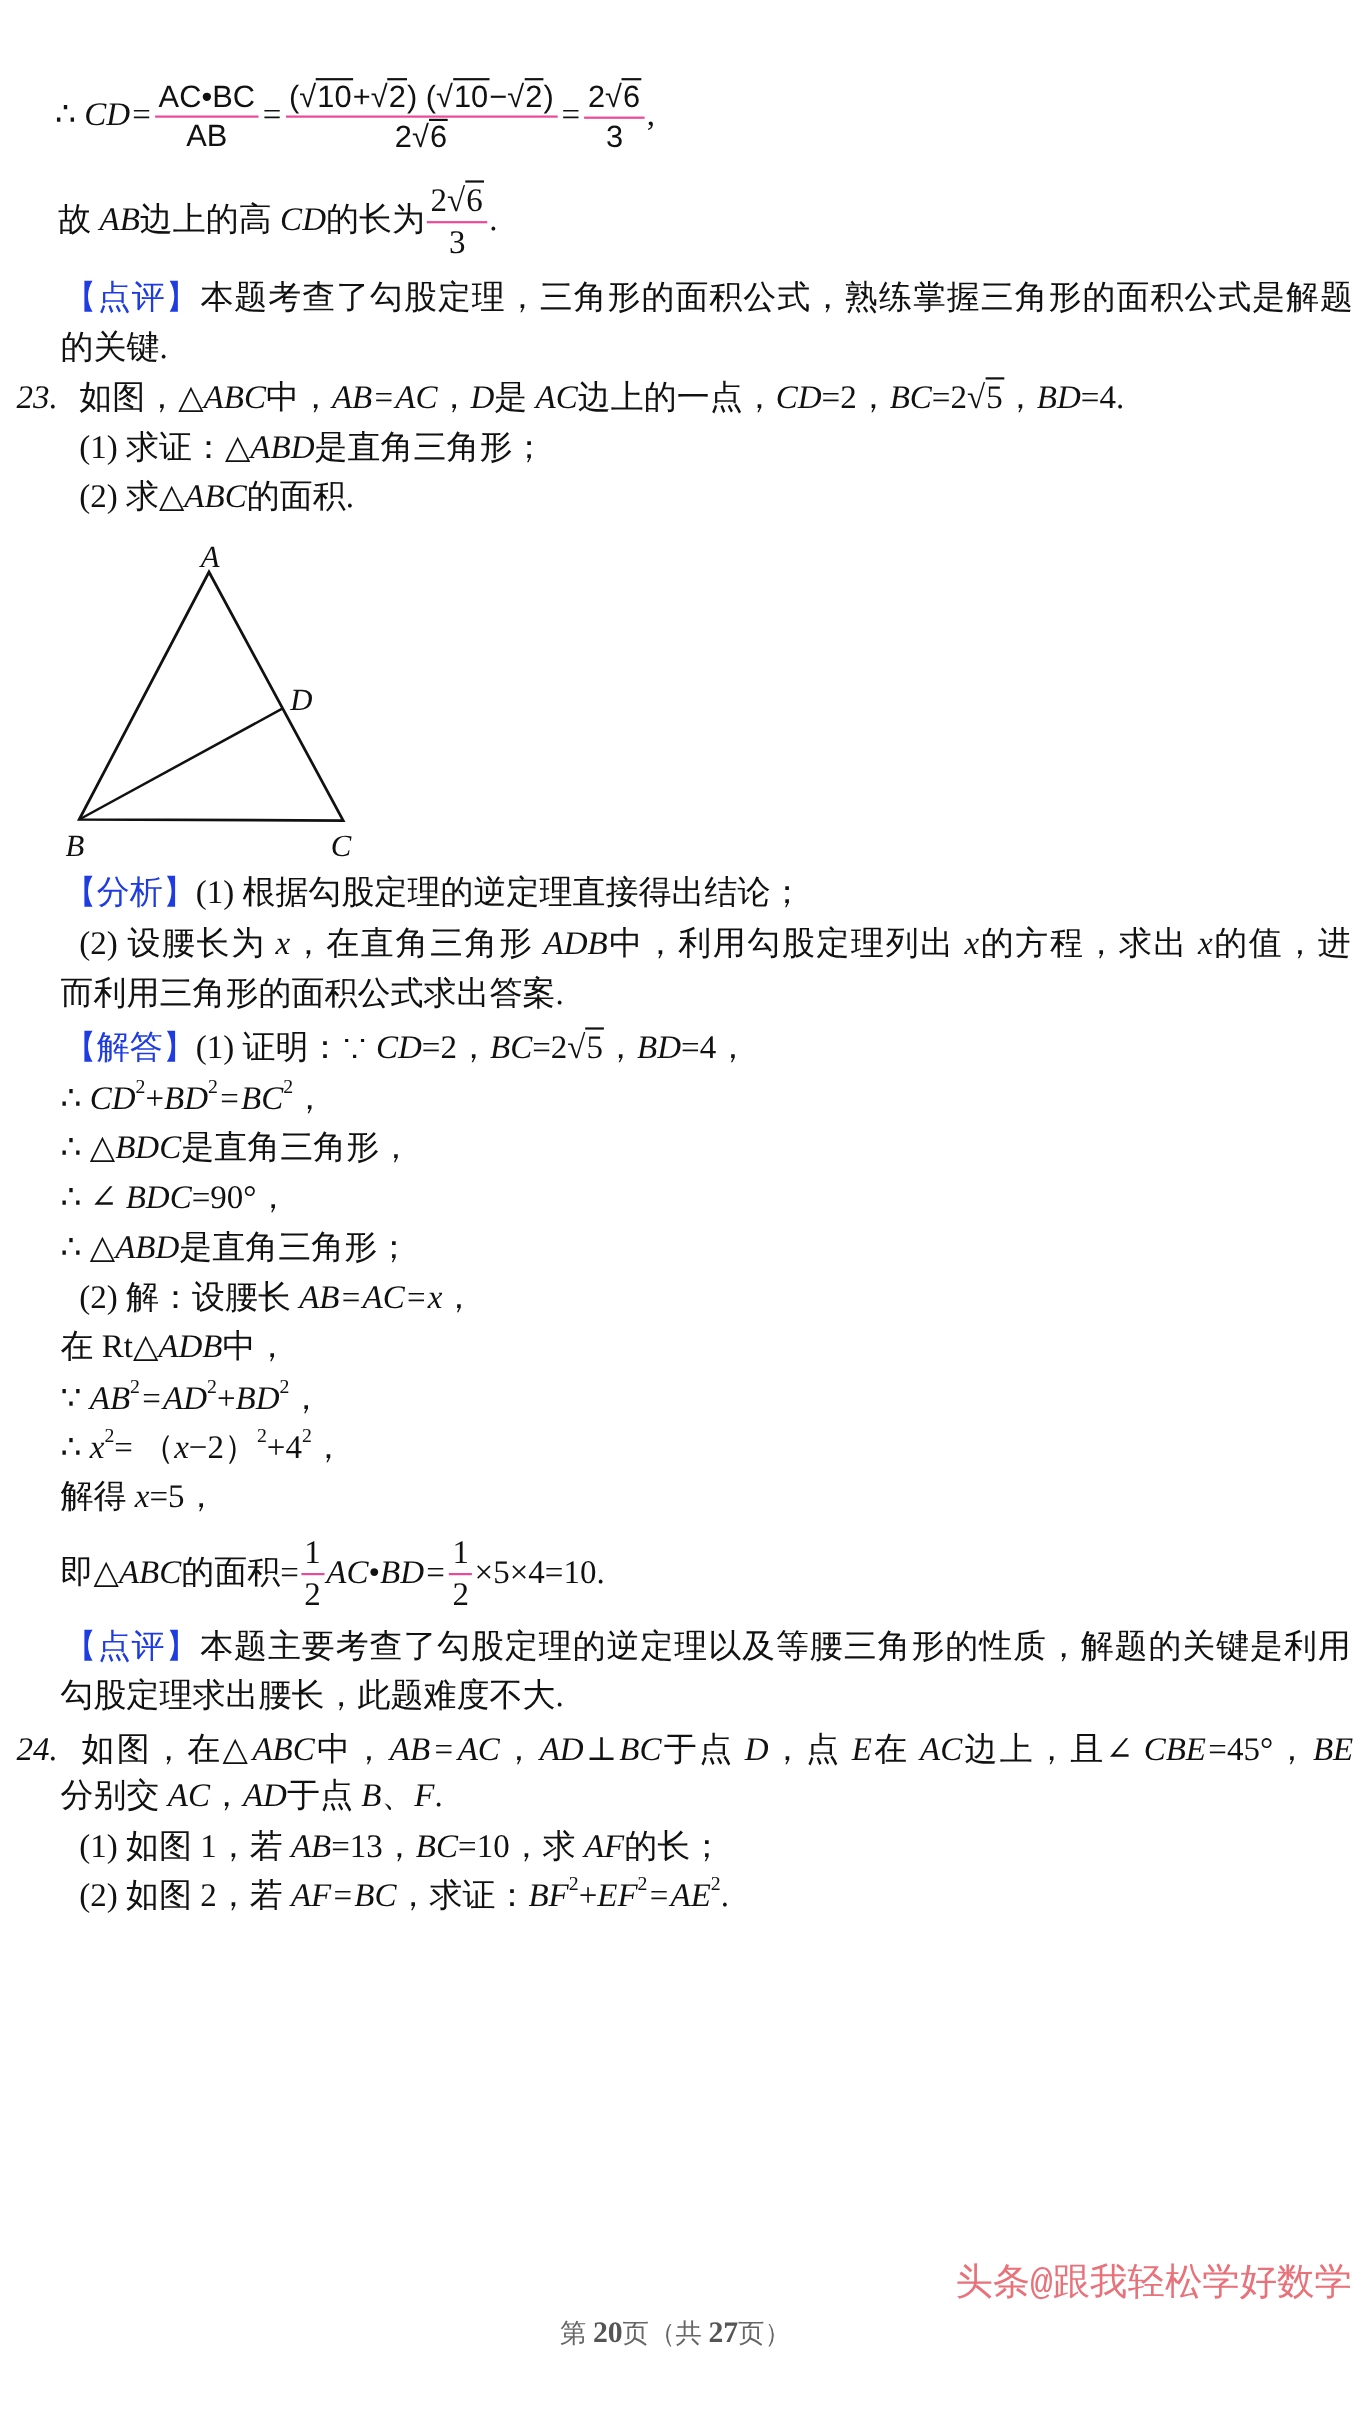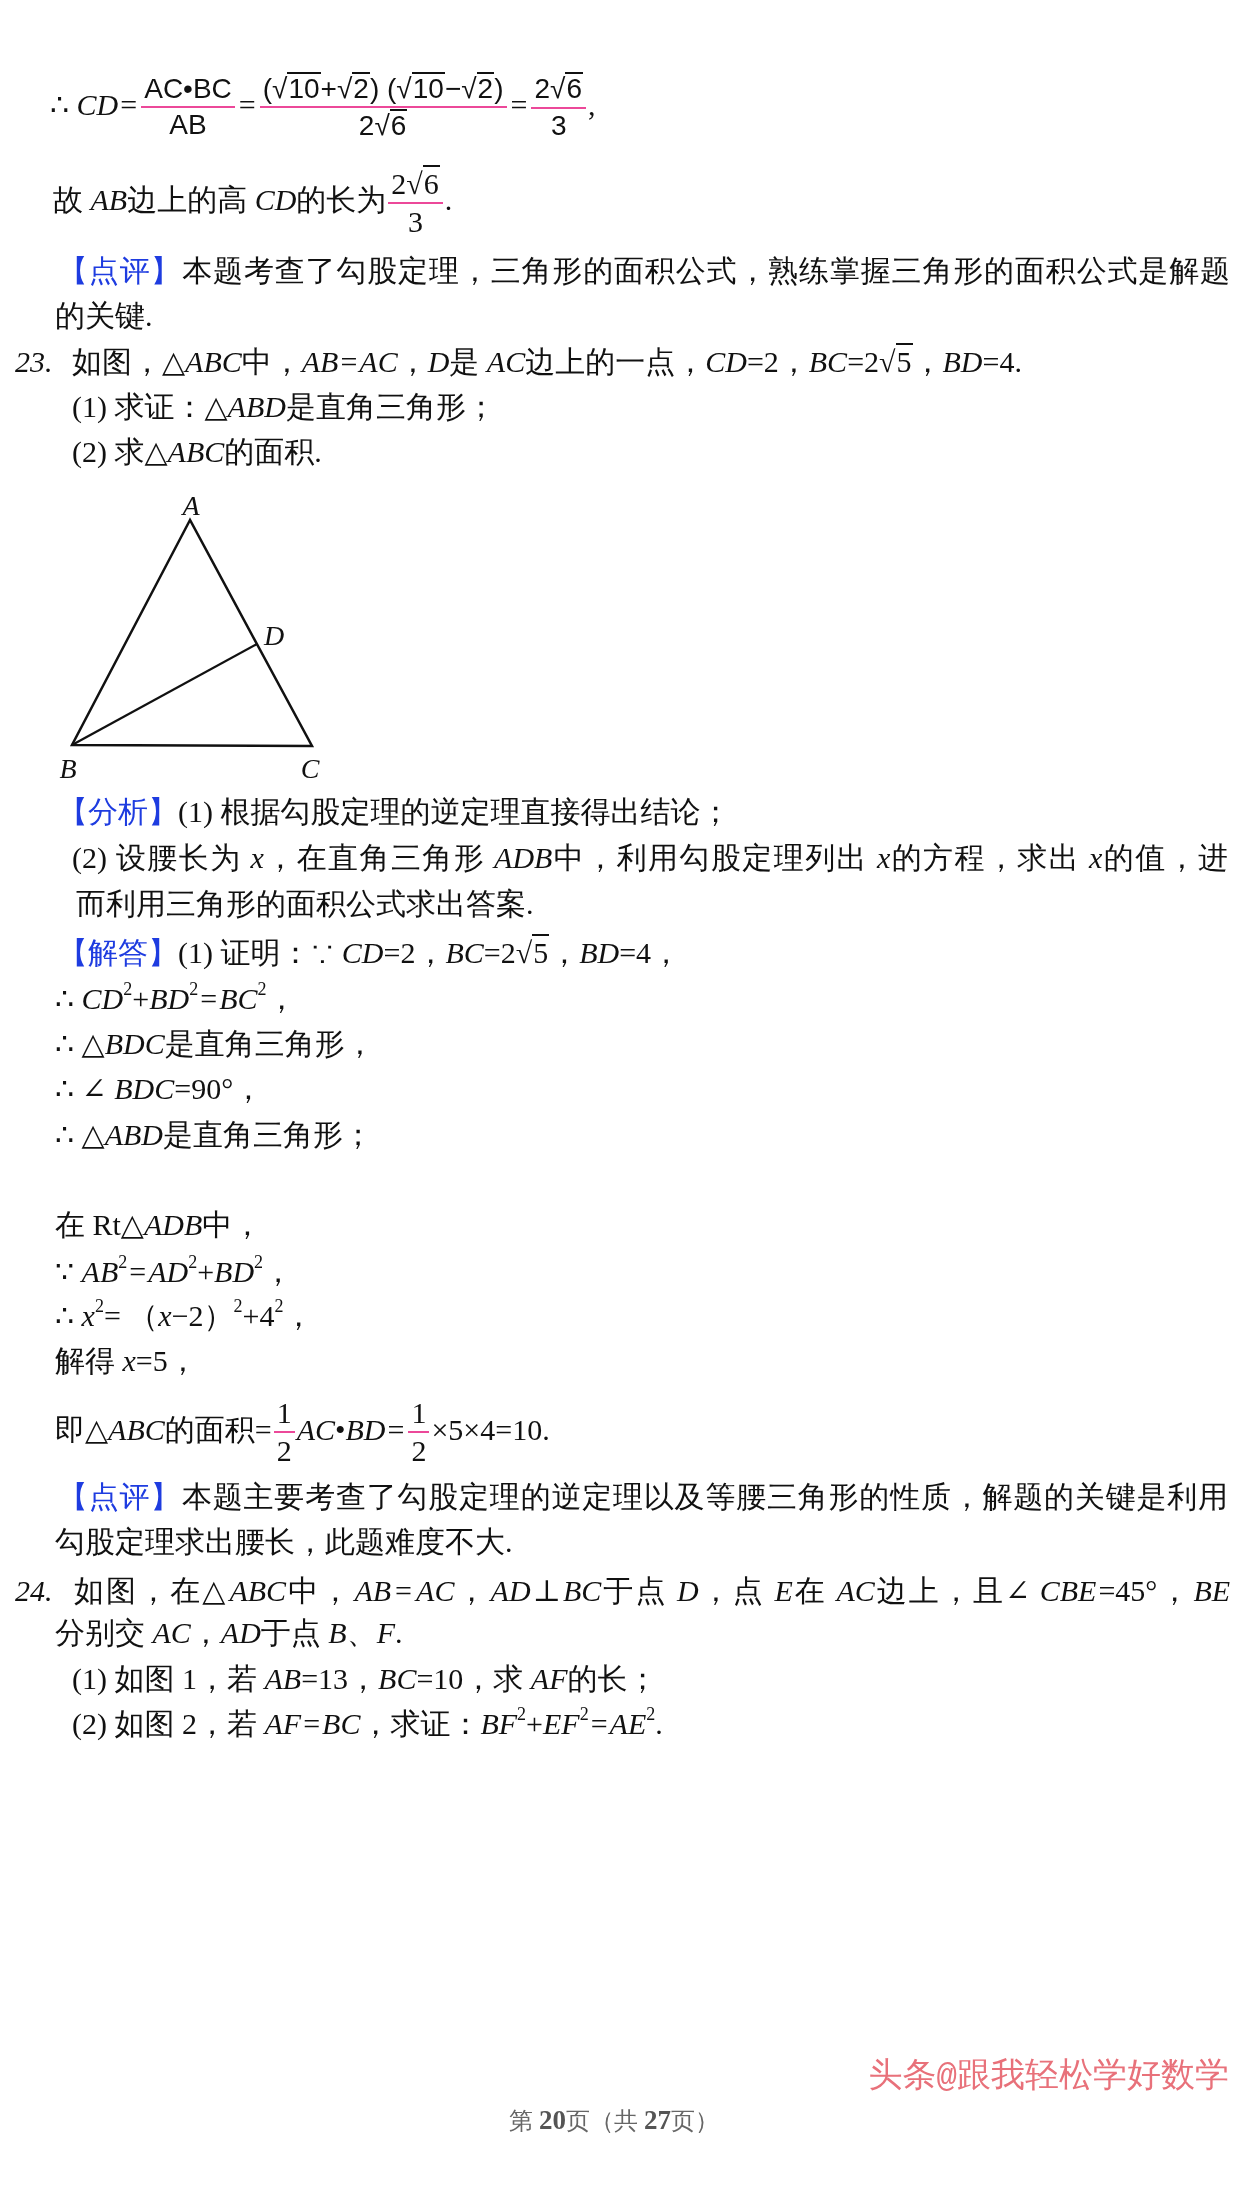--- a/index.html
+++ b/index.html
@@ -172,7 +172,7 @@
     <span class="i">x</span>
     <span> 的值，进</span>
   </div>
-  <div class="ln" style="left:55px;top:882px;margin-left:21px;">
+  <div class="ln" style="left:55px;top:882px;">
     <span>而利用三角形的面积公式求出答案.</span>
   </div>
 

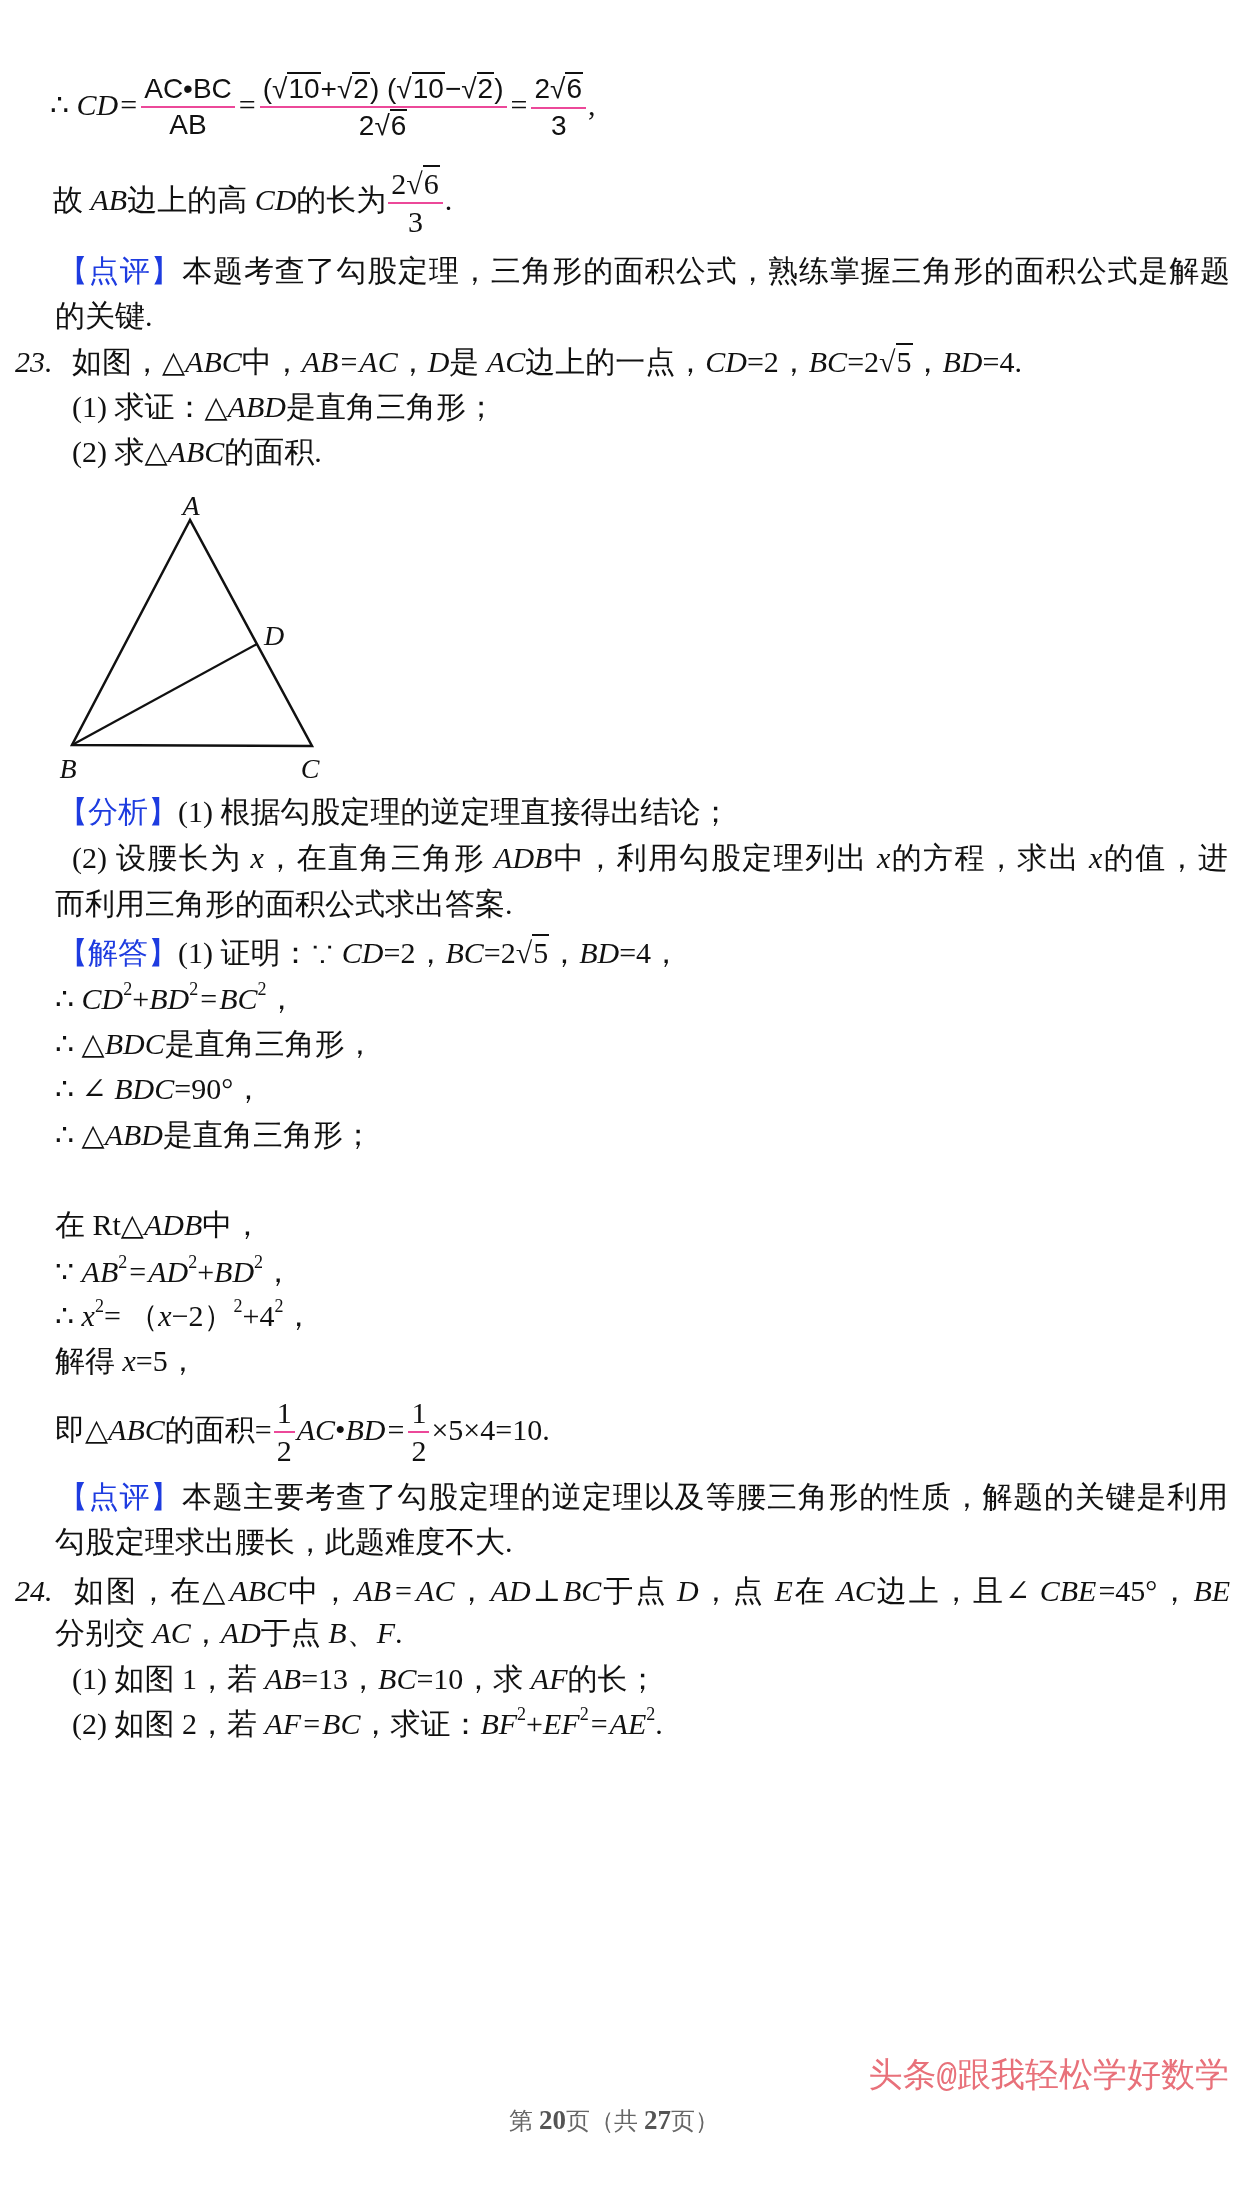--- a/index.html
+++ b/index.html
@@ -215,6 +215,15 @@
     <span class="i">ABD</span>
     <span> 是直角三角形；</span>
   </div>
+  <div class="ln" style="left:72px;top:1158px;">
+    <span>(2) 解：设腰长 </span>
+    <span class="i">AB</span>
+    <span class="op">=</span>
+    <span class="i">AC</span>
+    <span class="op">=</span>
+    <span class="i">x</span>
+    <span>，</span>
+  </div>
   <div class="ln" style="left:55px;top:1203px;">
     <span>在 Rt△</span>
     <span class="i">ADB</span>

